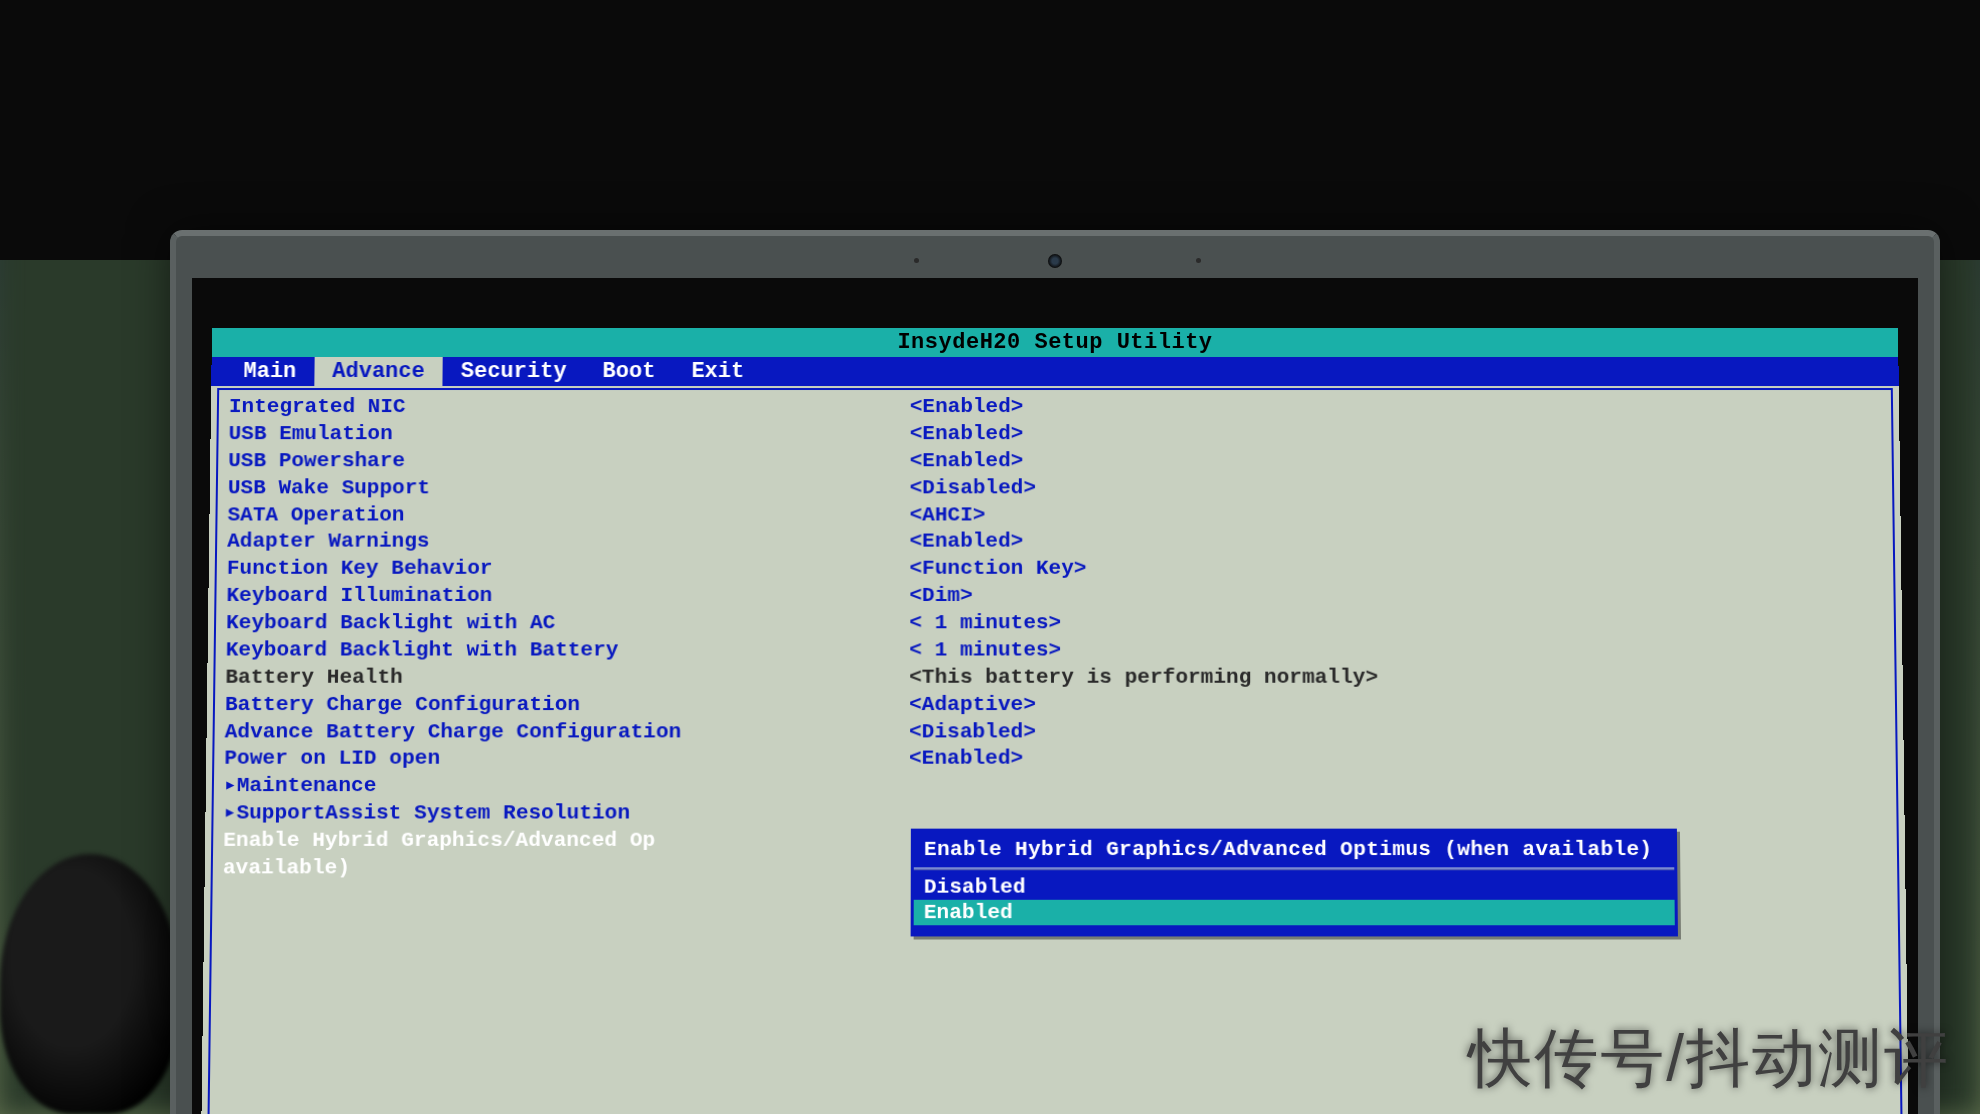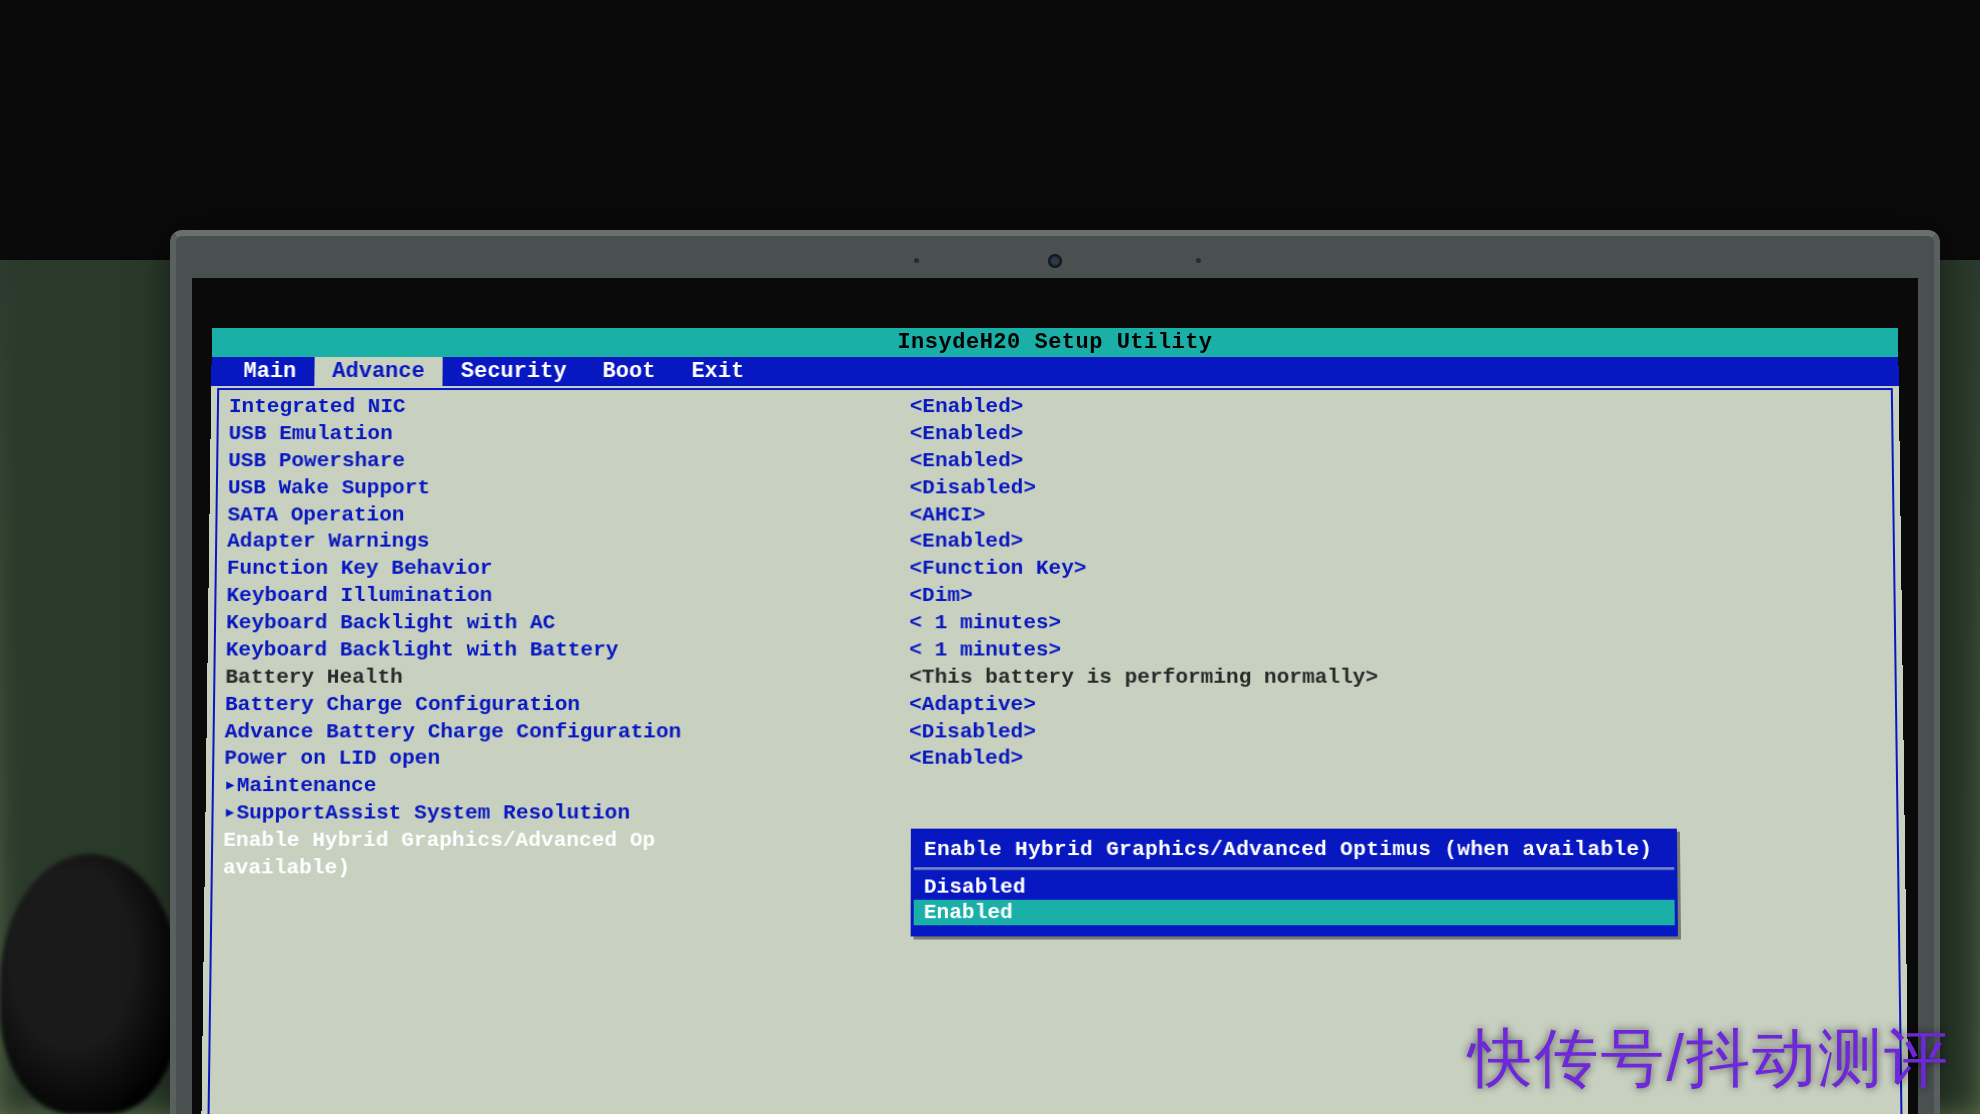--- a/index.html
+++ b/index.html
@@ -148,7 +148,7 @@
     position: absolute;
     right: 30px;
     bottom: 12px;
-    color: #6d28d9;
+    color: #404040;
     font-family: "Microsoft YaHei", sans-serif;
     font-size: 64px;
     font-weight: 500;

